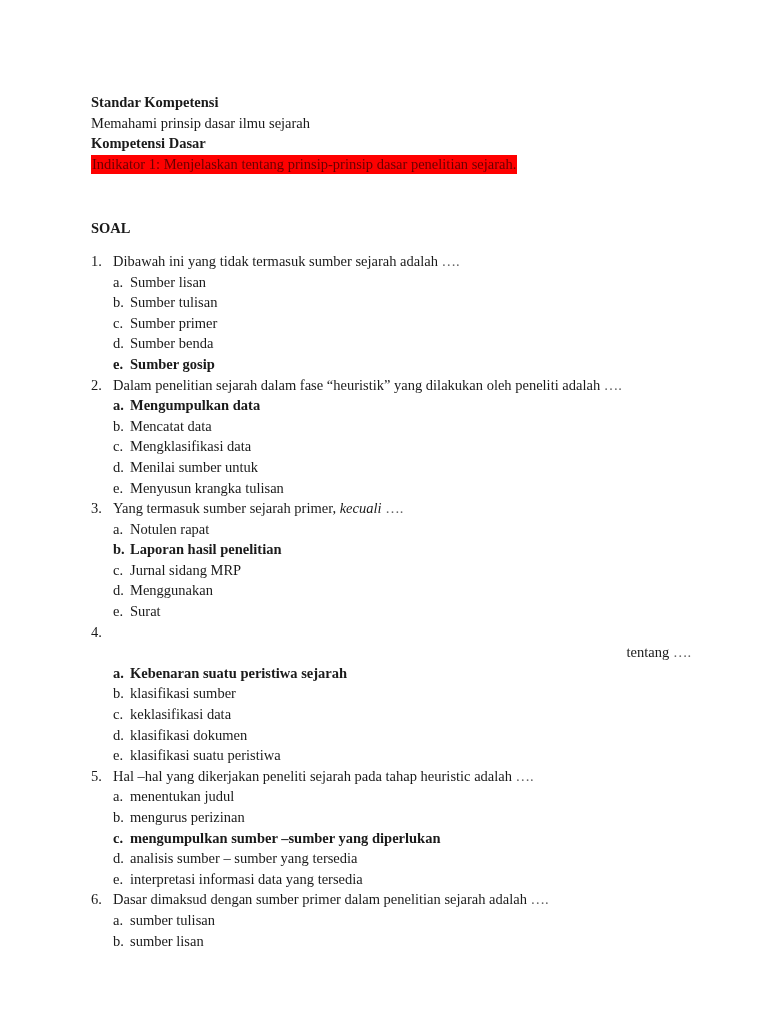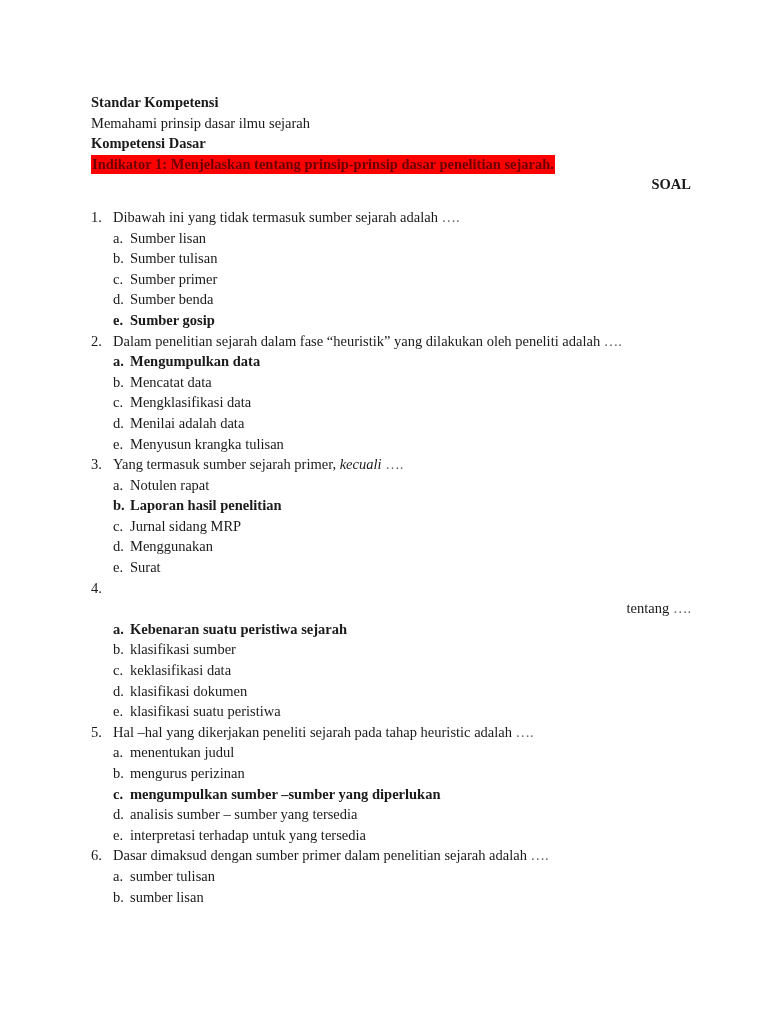--- a/index.html
+++ b/index.html
@@ -9,7 +9,7 @@
   .content { position: absolute; left: 91px; top: 92px; width: 600px; }
   .line { height: 20.6px; line-height: 20.6px; white-space: nowrap; }
   .bold { font-weight: bold; }
-  .indikator { display: inline-block; background: #ff0000; color: #6a0000; font-weight: bold;
+  .indikator { display: inline-block; background: #ff0000; color: #6a0000; font-weight: normal;
                line-height: 19px; padding: 0 1px; }
   .center { text-align: right; }
   .q { position: relative; padding-left: 22px; }

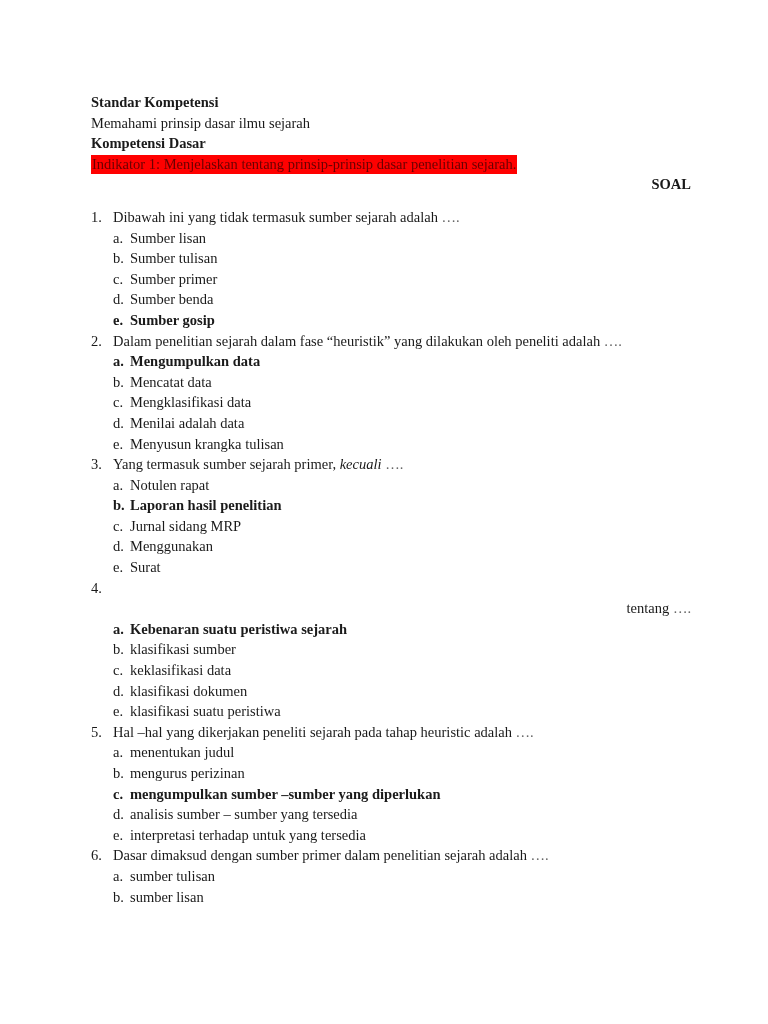--- a/index.html
+++ b/index.html
@@ -11,7 +11,7 @@
   .bold { font-weight: bold; }
   .indikator { display: inline-block; background: #ff0000; color: #6a0000; font-weight: normal;
                line-height: 19px; padding: 0 1px; }
-  .center { text-align: right; }
+  .center { text-align: left; margin-top: 44px; }
   .q { position: relative; padding-left: 22px; }
   .q .num { position: absolute; left: 0; }
   .opt { position: relative; padding-left: 39px; }

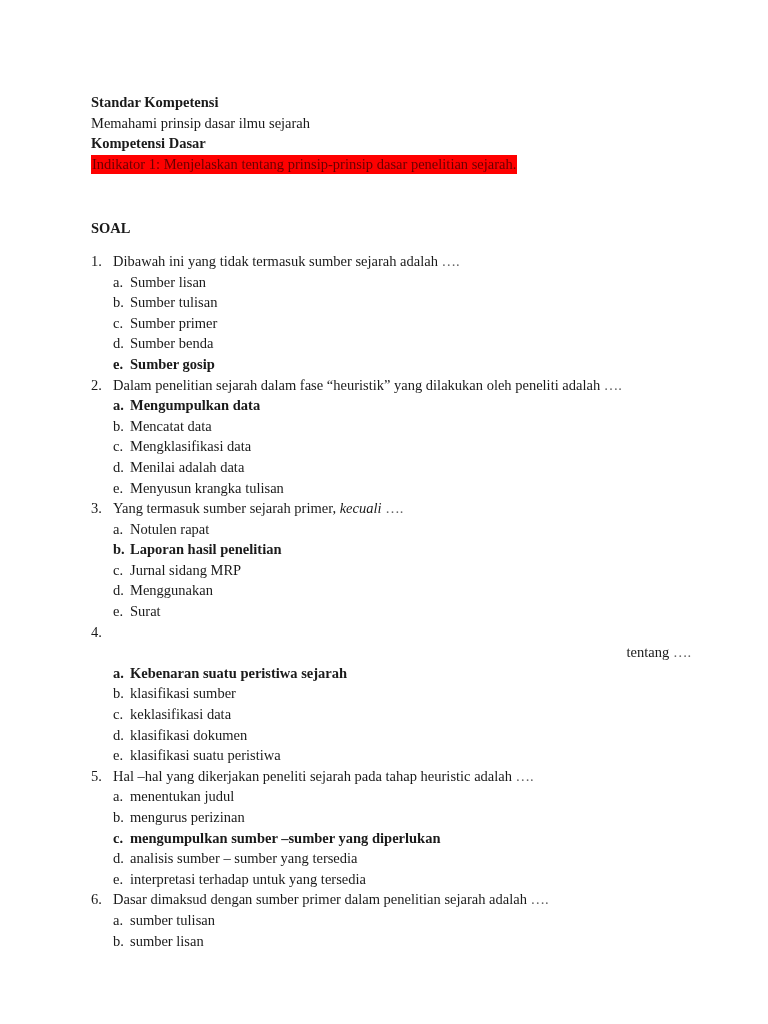--- a/index.html
+++ b/index.html
@@ -43,7 +43,7 @@
         <div class="line opt bold"><span class="letter">a.</span><span>Mengumpulkan data</span></div>
         <div class="line opt"><span class="letter">b.</span><span>Mencatat data</span></div>
         <div class="line opt"><span class="letter">c.</span><span>Mengklasifikasi data</span></div>
-        <div class="line opt"><span class="letter">d.</span><span>Menilai adalah data</span></div>
+        <div class="line opt"><span class="letter">d.</span><span>Menilai sumber untuk</span></div>
         <div class="line opt"><span class="letter">e.</span><span>Menyusun krangka tulisan</span></div>
         <div class="line q"><span class="num">3.</span><span>Yang termasuk sumber sejarah primer,</span> <i>kecuali</i> <span class="dots">….</span></div>
         <div class="line opt"><span class="letter">a.</span><span>Notulen rapat</span></div>

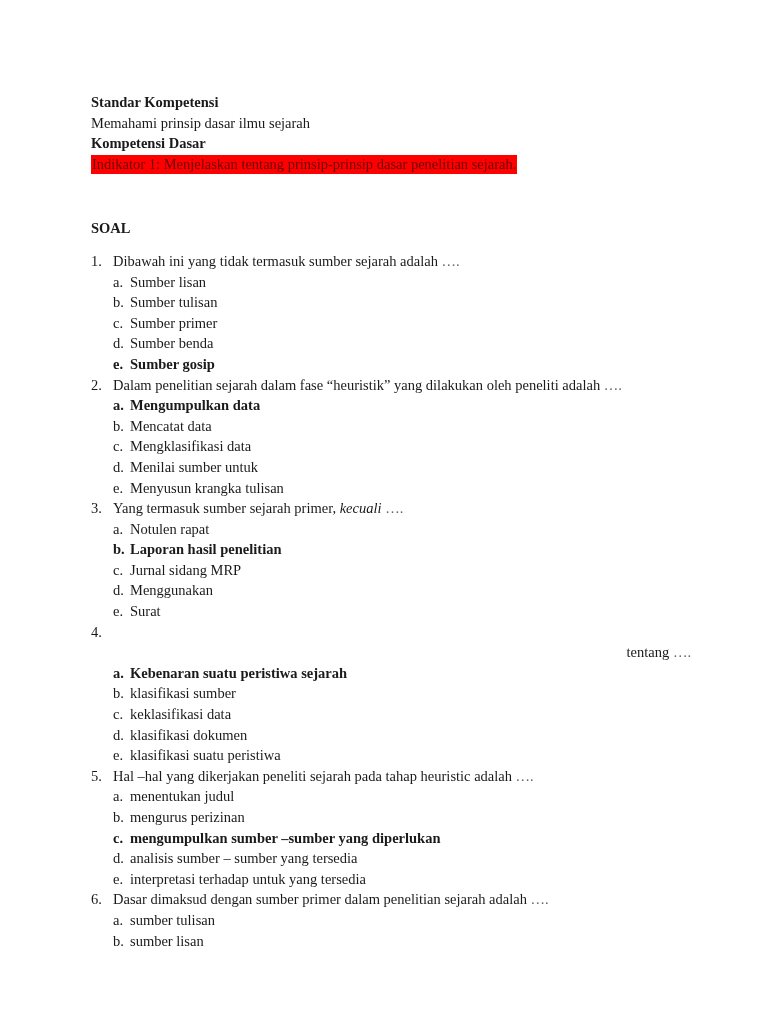--- a/index.html
+++ b/index.html
@@ -63,7 +63,7 @@
         <div class="line opt"><span class="letter">b.</span><span>mengurus perizinan</span></div>
         <div class="line opt bold"><span class="letter">c.</span><span>mengumpulkan sumber –sumber yang diperlukan</span></div>
         <div class="line opt"><span class="letter">d.</span><span>analisis sumber – sumber yang tersedia</span></div>
-        <div class="line opt"><span class="letter">e.</span><span>interpretasi terhadap untuk yang tersedia</span></div>
+        <div class="line opt"><span class="letter">e.</span><span>interpretasi informasi data yang tersedia</span></div>
         <div class="line q"><span class="num">6.</span><span>Dasar dimaksud dengan sumber primer dalam penelitian sejarah adalah</span> <span class="dots">….</span></div>
         <div class="line opt"><span class="letter">a.</span><span>sumber tulisan</span></div>
         <div class="line opt"><span class="letter">b.</span><span>sumber lisan</span></div>

